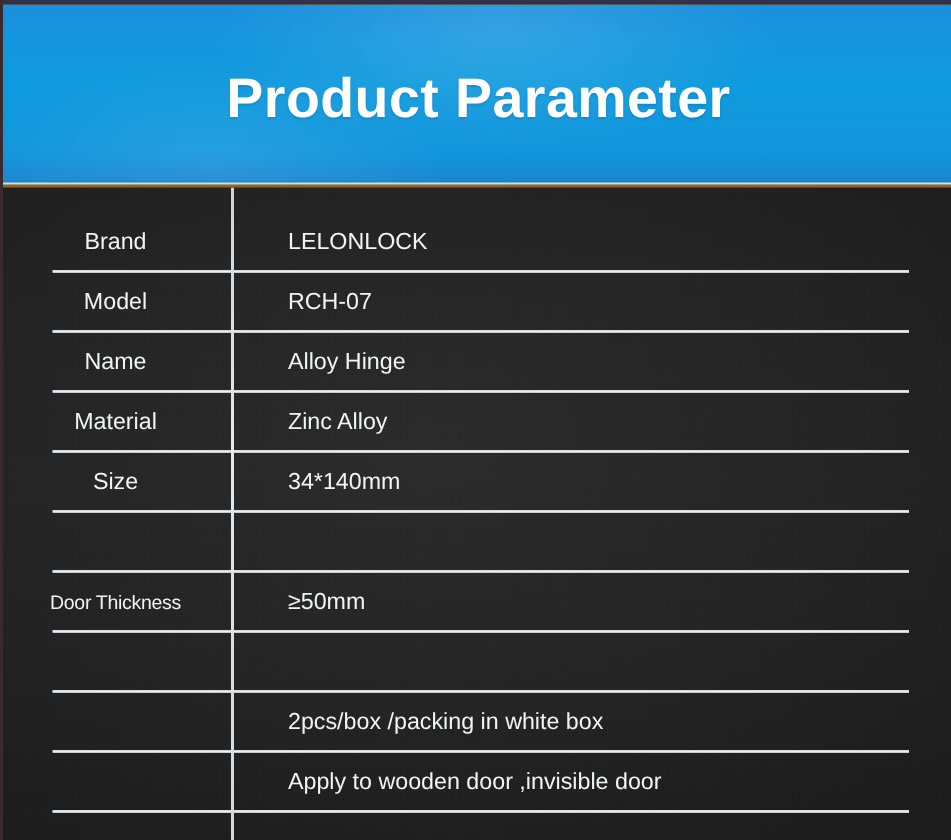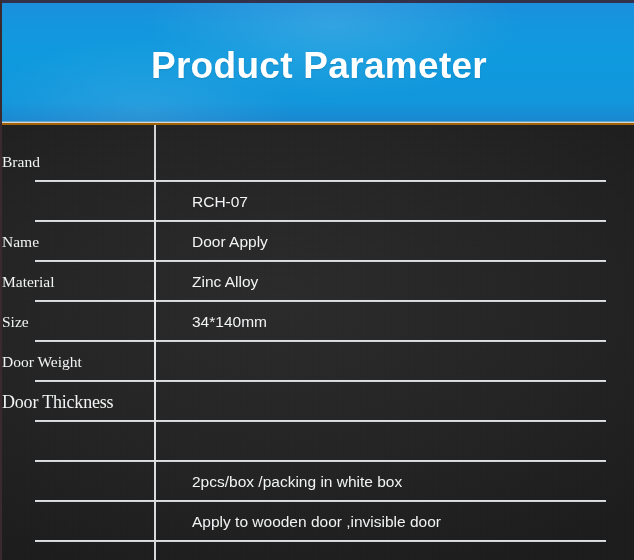--- a/index.html
+++ b/index.html
@@ -111,11 +111,10 @@
     width: 150px;
     height: 40px;
     line-height: 40px;
-    text-align: left;
+    text-align: center;
     color: #f2f3f4;
     font-size: 15.5px;
     white-space: nowrap;
-    font-family: Liberation Serif, serif;
   }
   .cell-value {
     position: absolute;

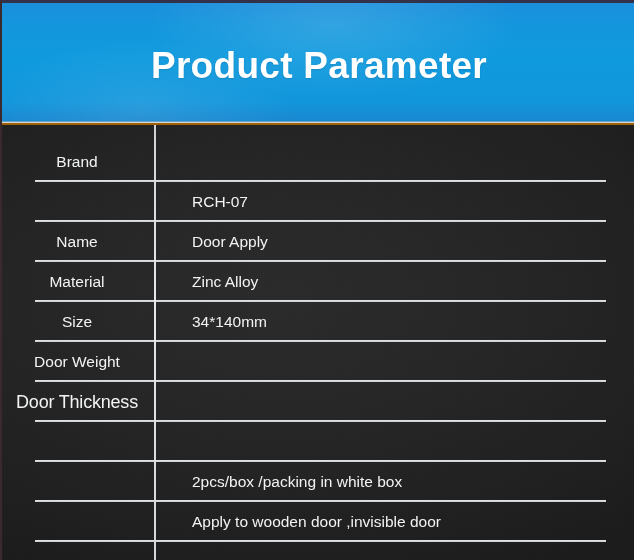--- a/index.html
+++ b/index.html
@@ -148,6 +148,7 @@
 
     <div class="row" style="top:17px;">
       <div class="cell-label">Brand</div>
+      <div class="cell-value">LELONLOCK</div>
       <div class="row-sep"></div>
     </div>
 

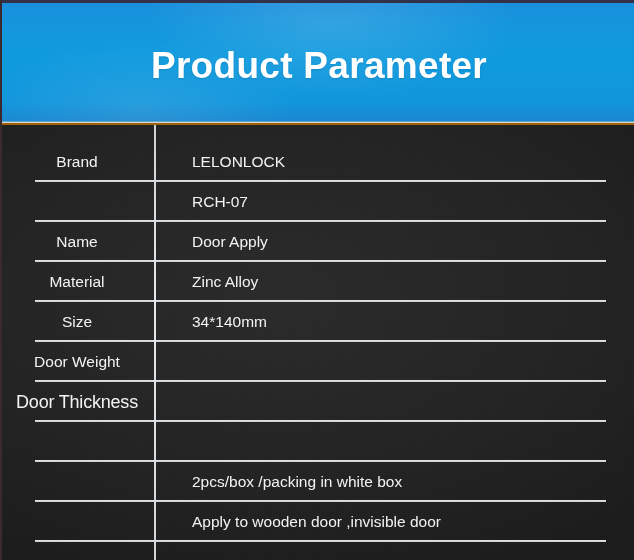--- a/index.html
+++ b/index.html
@@ -153,6 +153,7 @@
     </div>
 
     <div class="row" style="top:57px;">
+      <div class="cell-label">Model</div>
       <div class="cell-value">RCH-07</div>
       <div class="row-sep"></div>
     </div>

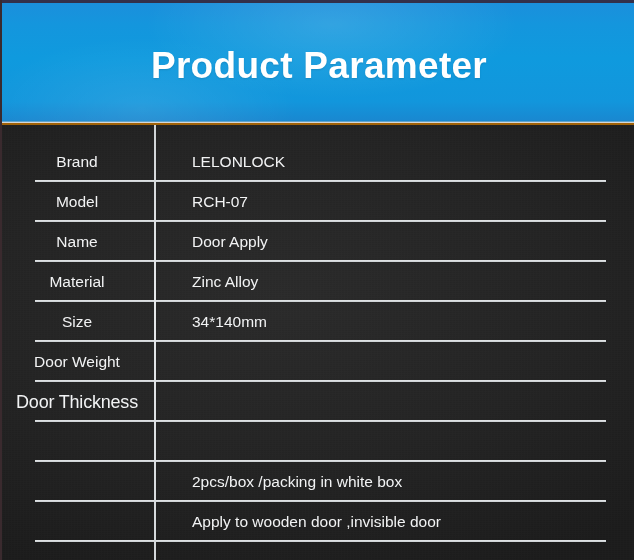--- a/index.html
+++ b/index.html
@@ -160,7 +160,7 @@
 
     <div class="row" style="top:97px;">
       <div class="cell-label">Name</div>
-      <div class="cell-value">Door Apply</div>
+      <div class="cell-value">Alloy Hinge</div>
       <div class="row-sep"></div>
     </div>
 

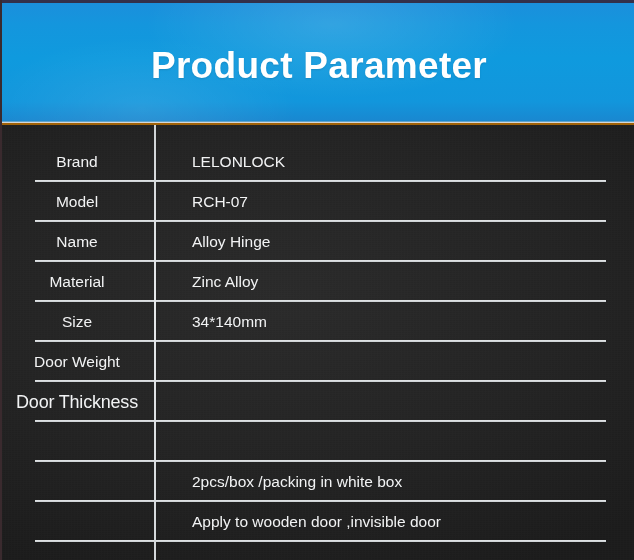--- a/index.html
+++ b/index.html
@@ -177,7 +177,6 @@
     </div>
 
     <div class="row" style="top:217px;">
-      <div class="cell-label">Door Weight</div>
       <div class="row-sep"></div>
     </div>
 

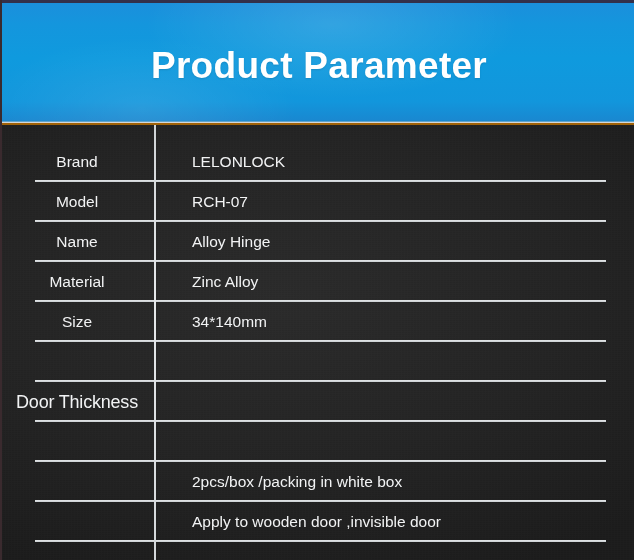--- a/index.html
+++ b/index.html
@@ -129,7 +129,7 @@
   }
   
   .cell-label.tight {
-    font-size: 18px;
+    font-size: 13px;
     letter-spacing: -0.2px;
   }
 </style>

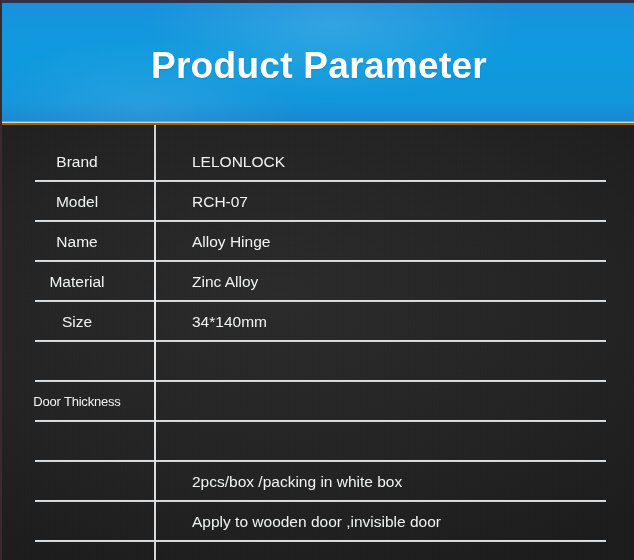--- a/index.html
+++ b/index.html
@@ -182,6 +182,7 @@
 
     <div class="row" style="top:257px;">
       <div class="cell-label tight">Door Thickness</div>
+      <div class="cell-value">≥50mm</div>
       <div class="row-sep"></div>
     </div>
 

